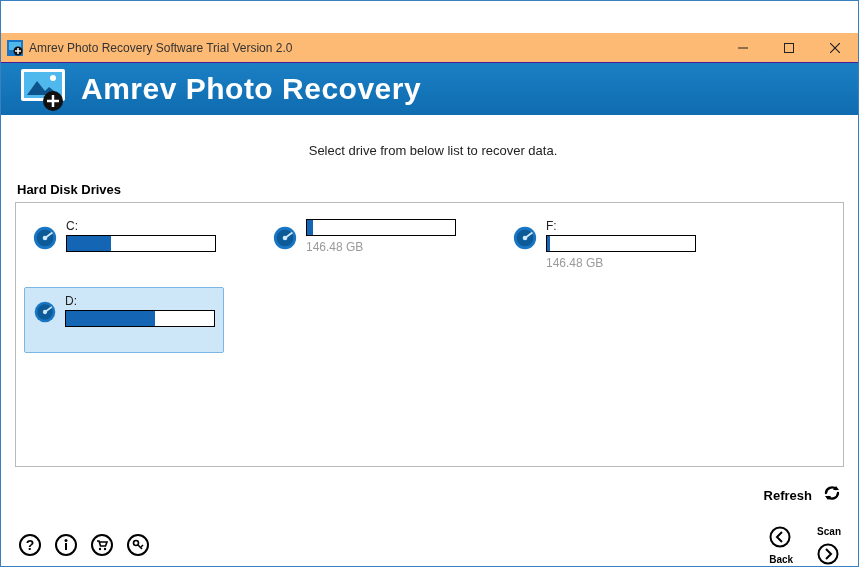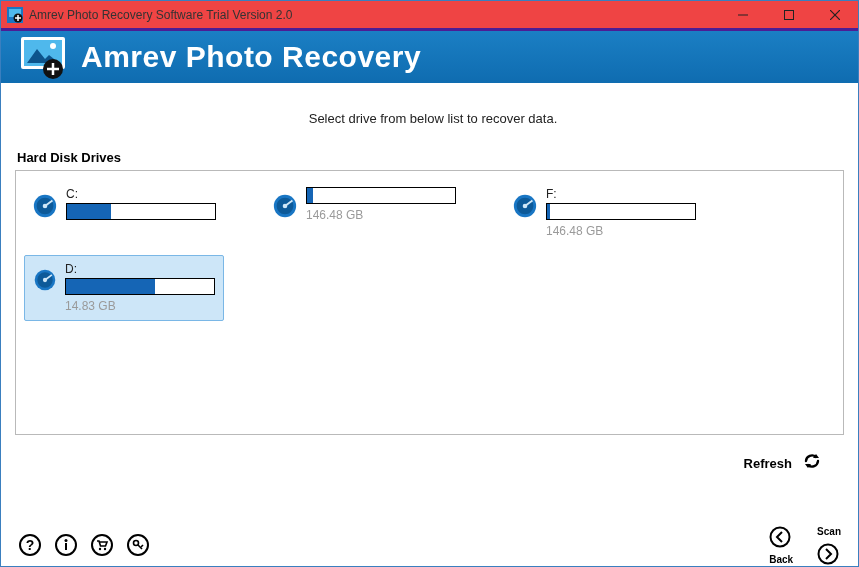--- a/index.html
+++ b/index.html
@@ -13,11 +13,12 @@
     }
     .titlebar {
       height: 30px;
-      background: #ef4444;
+      background: #fdba74;
       display: flex;
       align-items: center;
       padding-left: 6px;
-      border-bottom: 3px solid #4c1d95;
+      border-bottom: 1px solid #4c1d95;
+      margin-top: 32px;
     }
     .titlebar-icon {
       width: 16px; height: 16px;

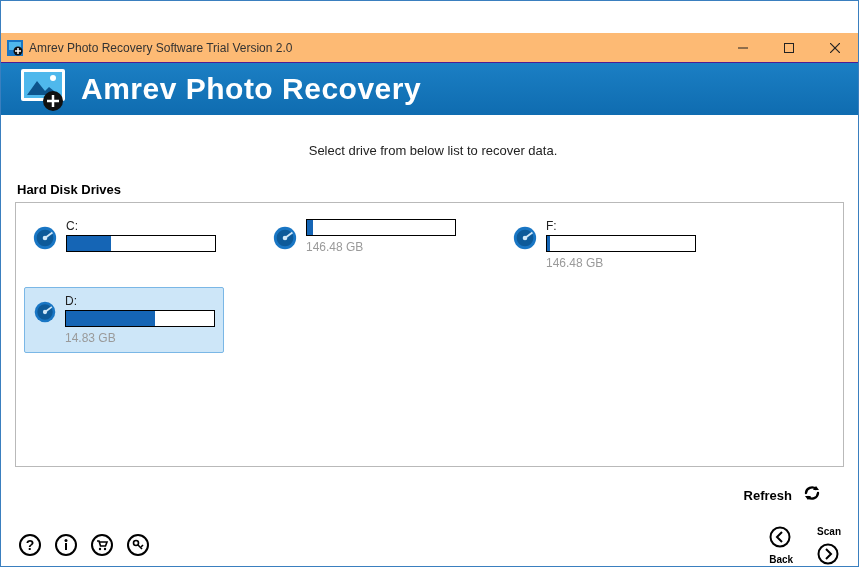--- a/index.html
+++ b/index.html
@@ -286,7 +286,6 @@
       <div class="drive-bar">
         <div class="drive-fill" style="width:60%"></div>
       </div>
-      <div class="drive-size">14.83 GB</div>
     </div>
       </div>
     </div>

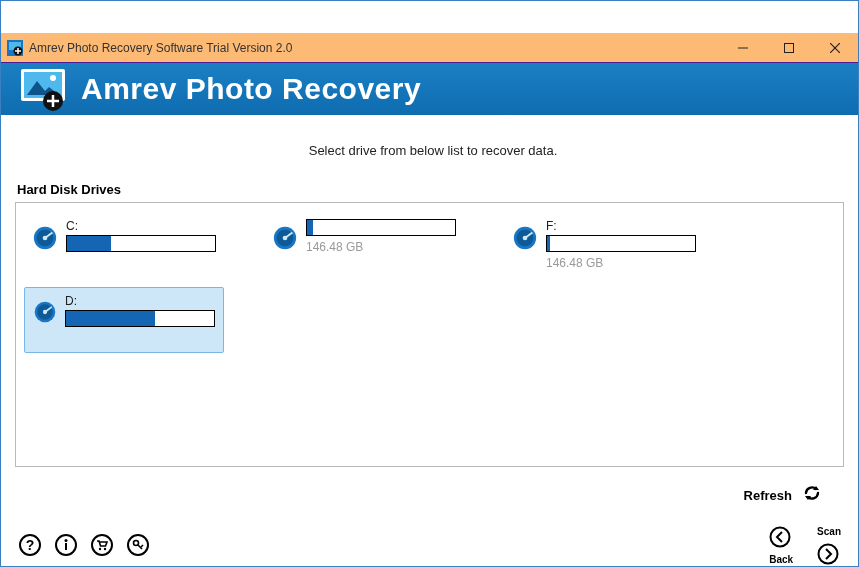--- a/index.html
+++ b/index.html
@@ -132,7 +132,7 @@
       display: flex;
       justify-content: flex-end;
       align-items: center;
-      padding: 16px 36px 0 0;
+      padding: 16px 16px 0 0;
       gap: 10px;
     }
     .refresh-label {

